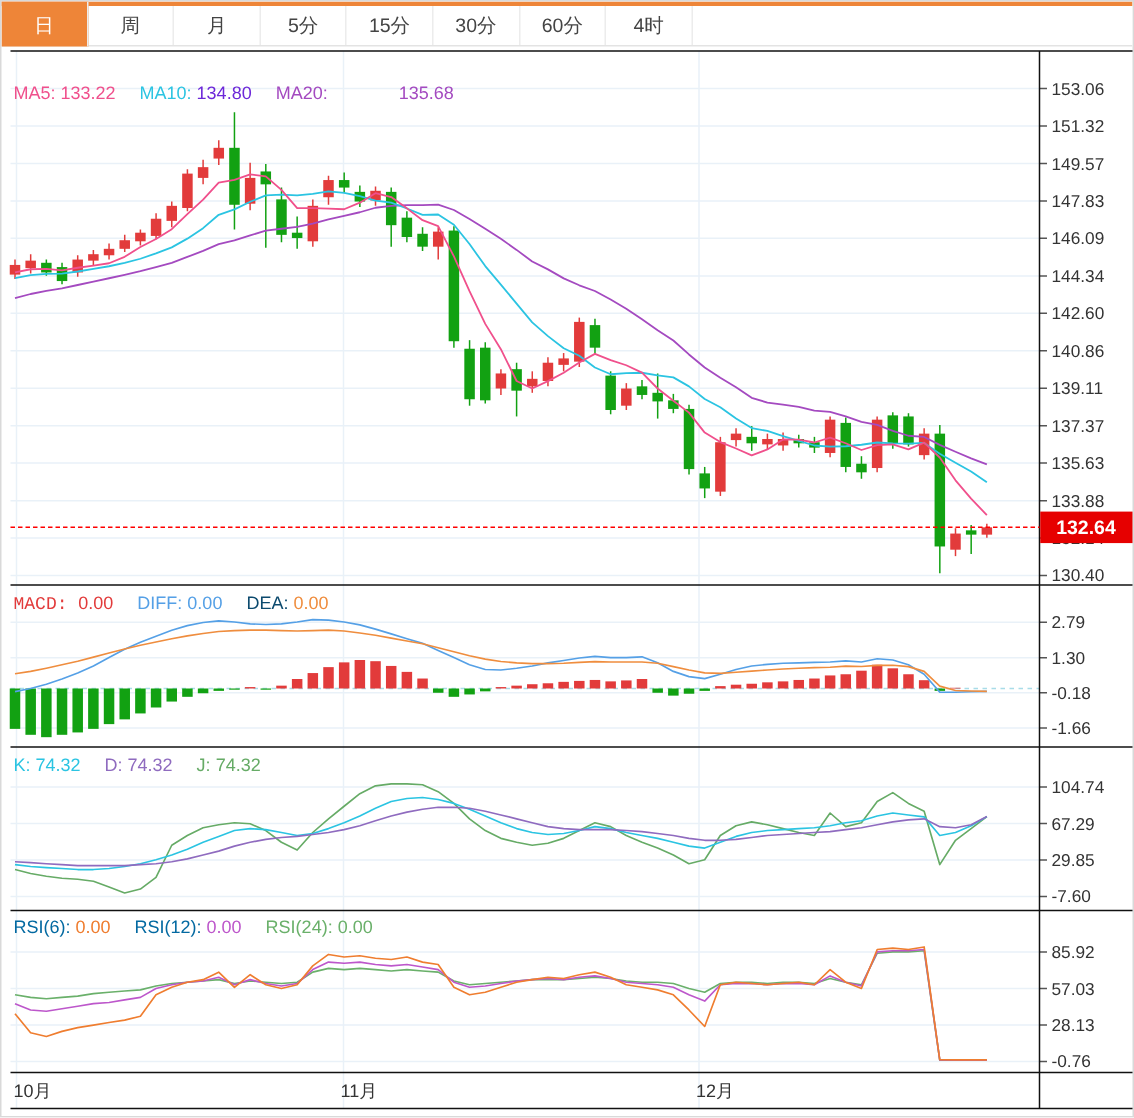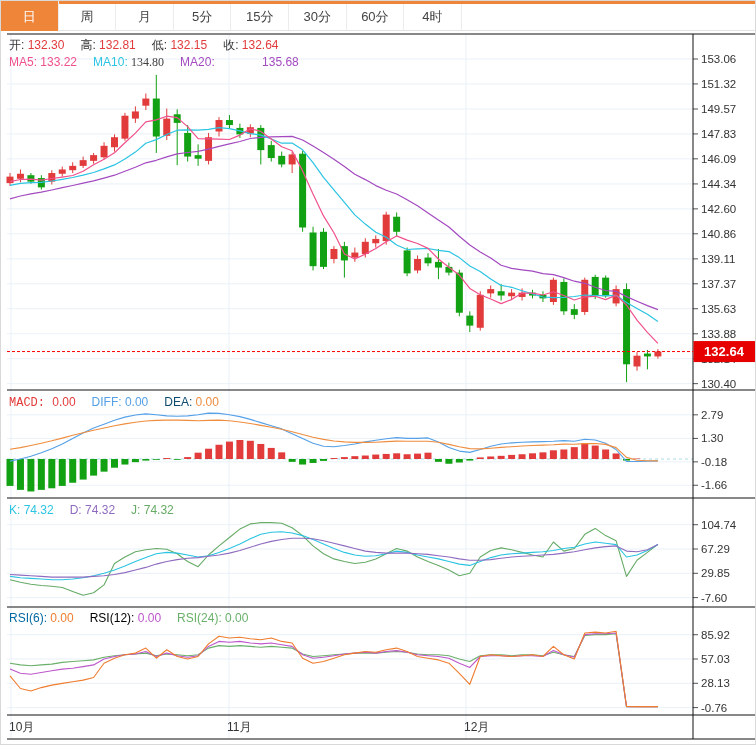--- a/index.html
+++ b/index.html
@@ -44,12 +44,6 @@
       <div class="tab">4时</div>
     </div>
 
-  <div class="legend" id="ohlc-legend" style="top:38px">
-      <span class="pair"><span class="lab" style="color: rgb(51, 51, 51);">开: </span><span style="color: rgb(226, 59, 59);">132.30</span></span>
-      <span class="pair"><span class="lab" style="color: rgb(51, 51, 51);">高: </span><span style="color: rgb(226, 59, 59);">132.81</span></span>
-      <span class="pair"><span class="lab" style="color: rgb(51, 51, 51);">低: </span><span style="color: rgb(226, 59, 59);">132.15</span></span>
-      <span class="pair"><span class="lab" style="color: rgb(51, 51, 51);">收: </span><span style="color: rgb(226, 59, 59);">132.64</span></span>
-    </div>
   <div class="legend" id="ma-legend" style="top:55px">
       <span class="pair"><span class="lab" style="color: rgb(240, 80, 140); margin-top: 32px;">MA5: </span><span style="color: rgb(240, 80, 140);">133.22</span></span>
       <span class="pair"><span class="lab" style="color: rgb(43, 196, 226); text-align: center;">MA10: </span><span style="color: #404040; font-family: Liberation Serif, serif;">134.80</span></span>

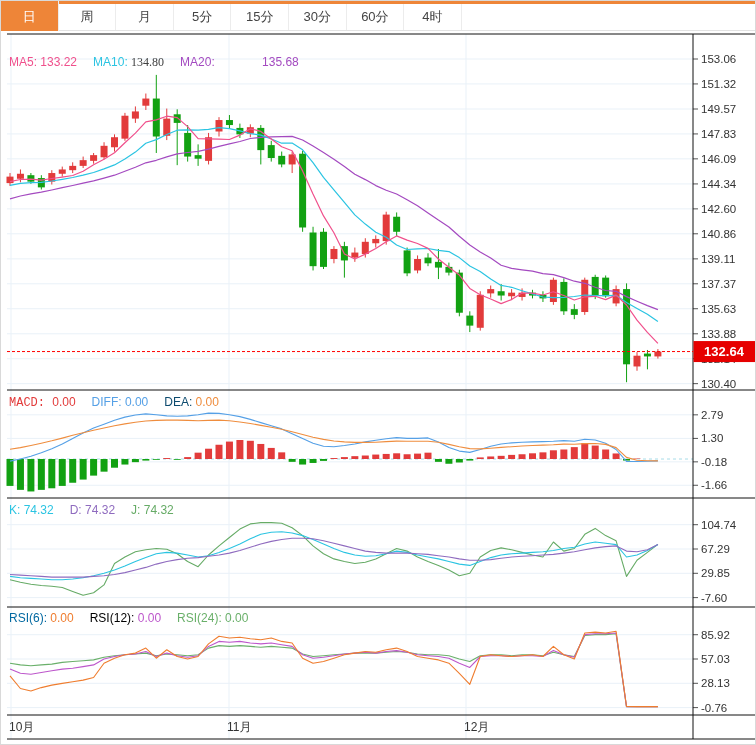--- a/index.html
+++ b/index.html
@@ -46,7 +46,7 @@
 
   <div class="legend" id="ma-legend" style="top:55px">
       <span class="pair"><span class="lab" style="color: rgb(240, 80, 140); margin-top: 32px;">MA5: </span><span style="color: rgb(240, 80, 140);">133.22</span></span>
-      <span class="pair"><span class="lab" style="color: rgb(43, 196, 226); text-align: center;">MA10: </span><span style="color: #404040; font-family: Liberation Serif, serif;">134.80</span></span>
+      <span class="pair"><span class="lab" style="color: rgb(43, 196, 226); text-align: center;">MA10: </span><span style="color: #6d28d9;">134.80</span></span>
       <span class="pair"><span class="lab" style="color: rgb(164, 74, 192);">MA20: </span><span style="color: rgb(164, 74, 192); margin-left: 44px;">135.68</span></span>
     </div>
   <div class="legend" id="macd-legend" style="top:395px">

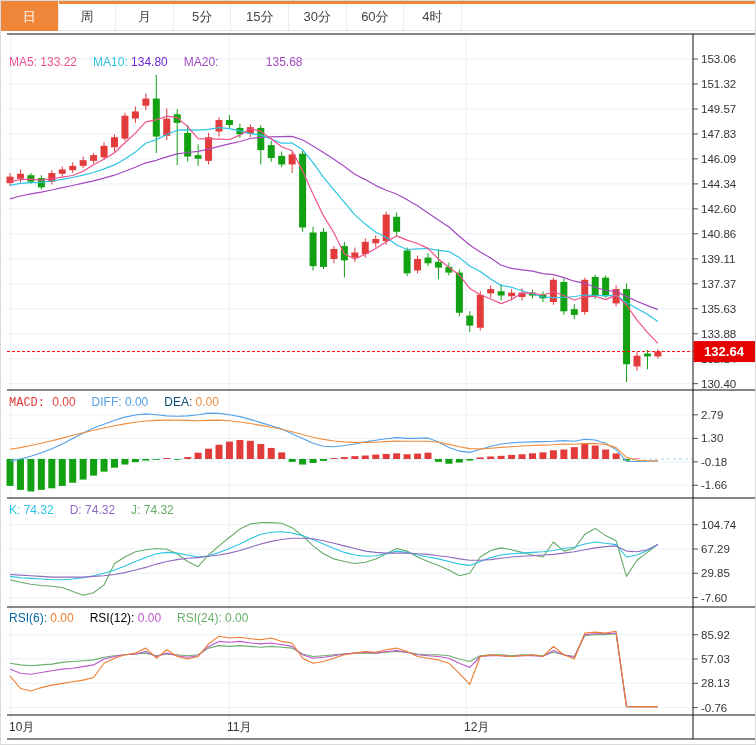--- a/index.html
+++ b/index.html
@@ -61,7 +61,7 @@
     </div>
   <div class="legend" id="rsi-legend" style="top:611px">
       <span class="pair"><span class="lab" style="color: #0369a1;">RSI(6): </span><span style="color: rgb(239, 125, 47);">0.00</span></span>
-      <span class="pair"><span class="lab" style="color: #000000;">RSI(12): </span><span style="color: rgb(189, 87, 203);">0.00</span></span>
+      <span class="pair"><span class="lab" style="color: #0369a1;">RSI(12): </span><span style="color: rgb(189, 87, 203);">0.00</span></span>
       <span class="pair"><span class="lab" style="color: rgb(106, 176, 106);">RSI(24): </span><span style="color: rgb(106, 176, 106);">0.00</span></span>
     </div>
 

